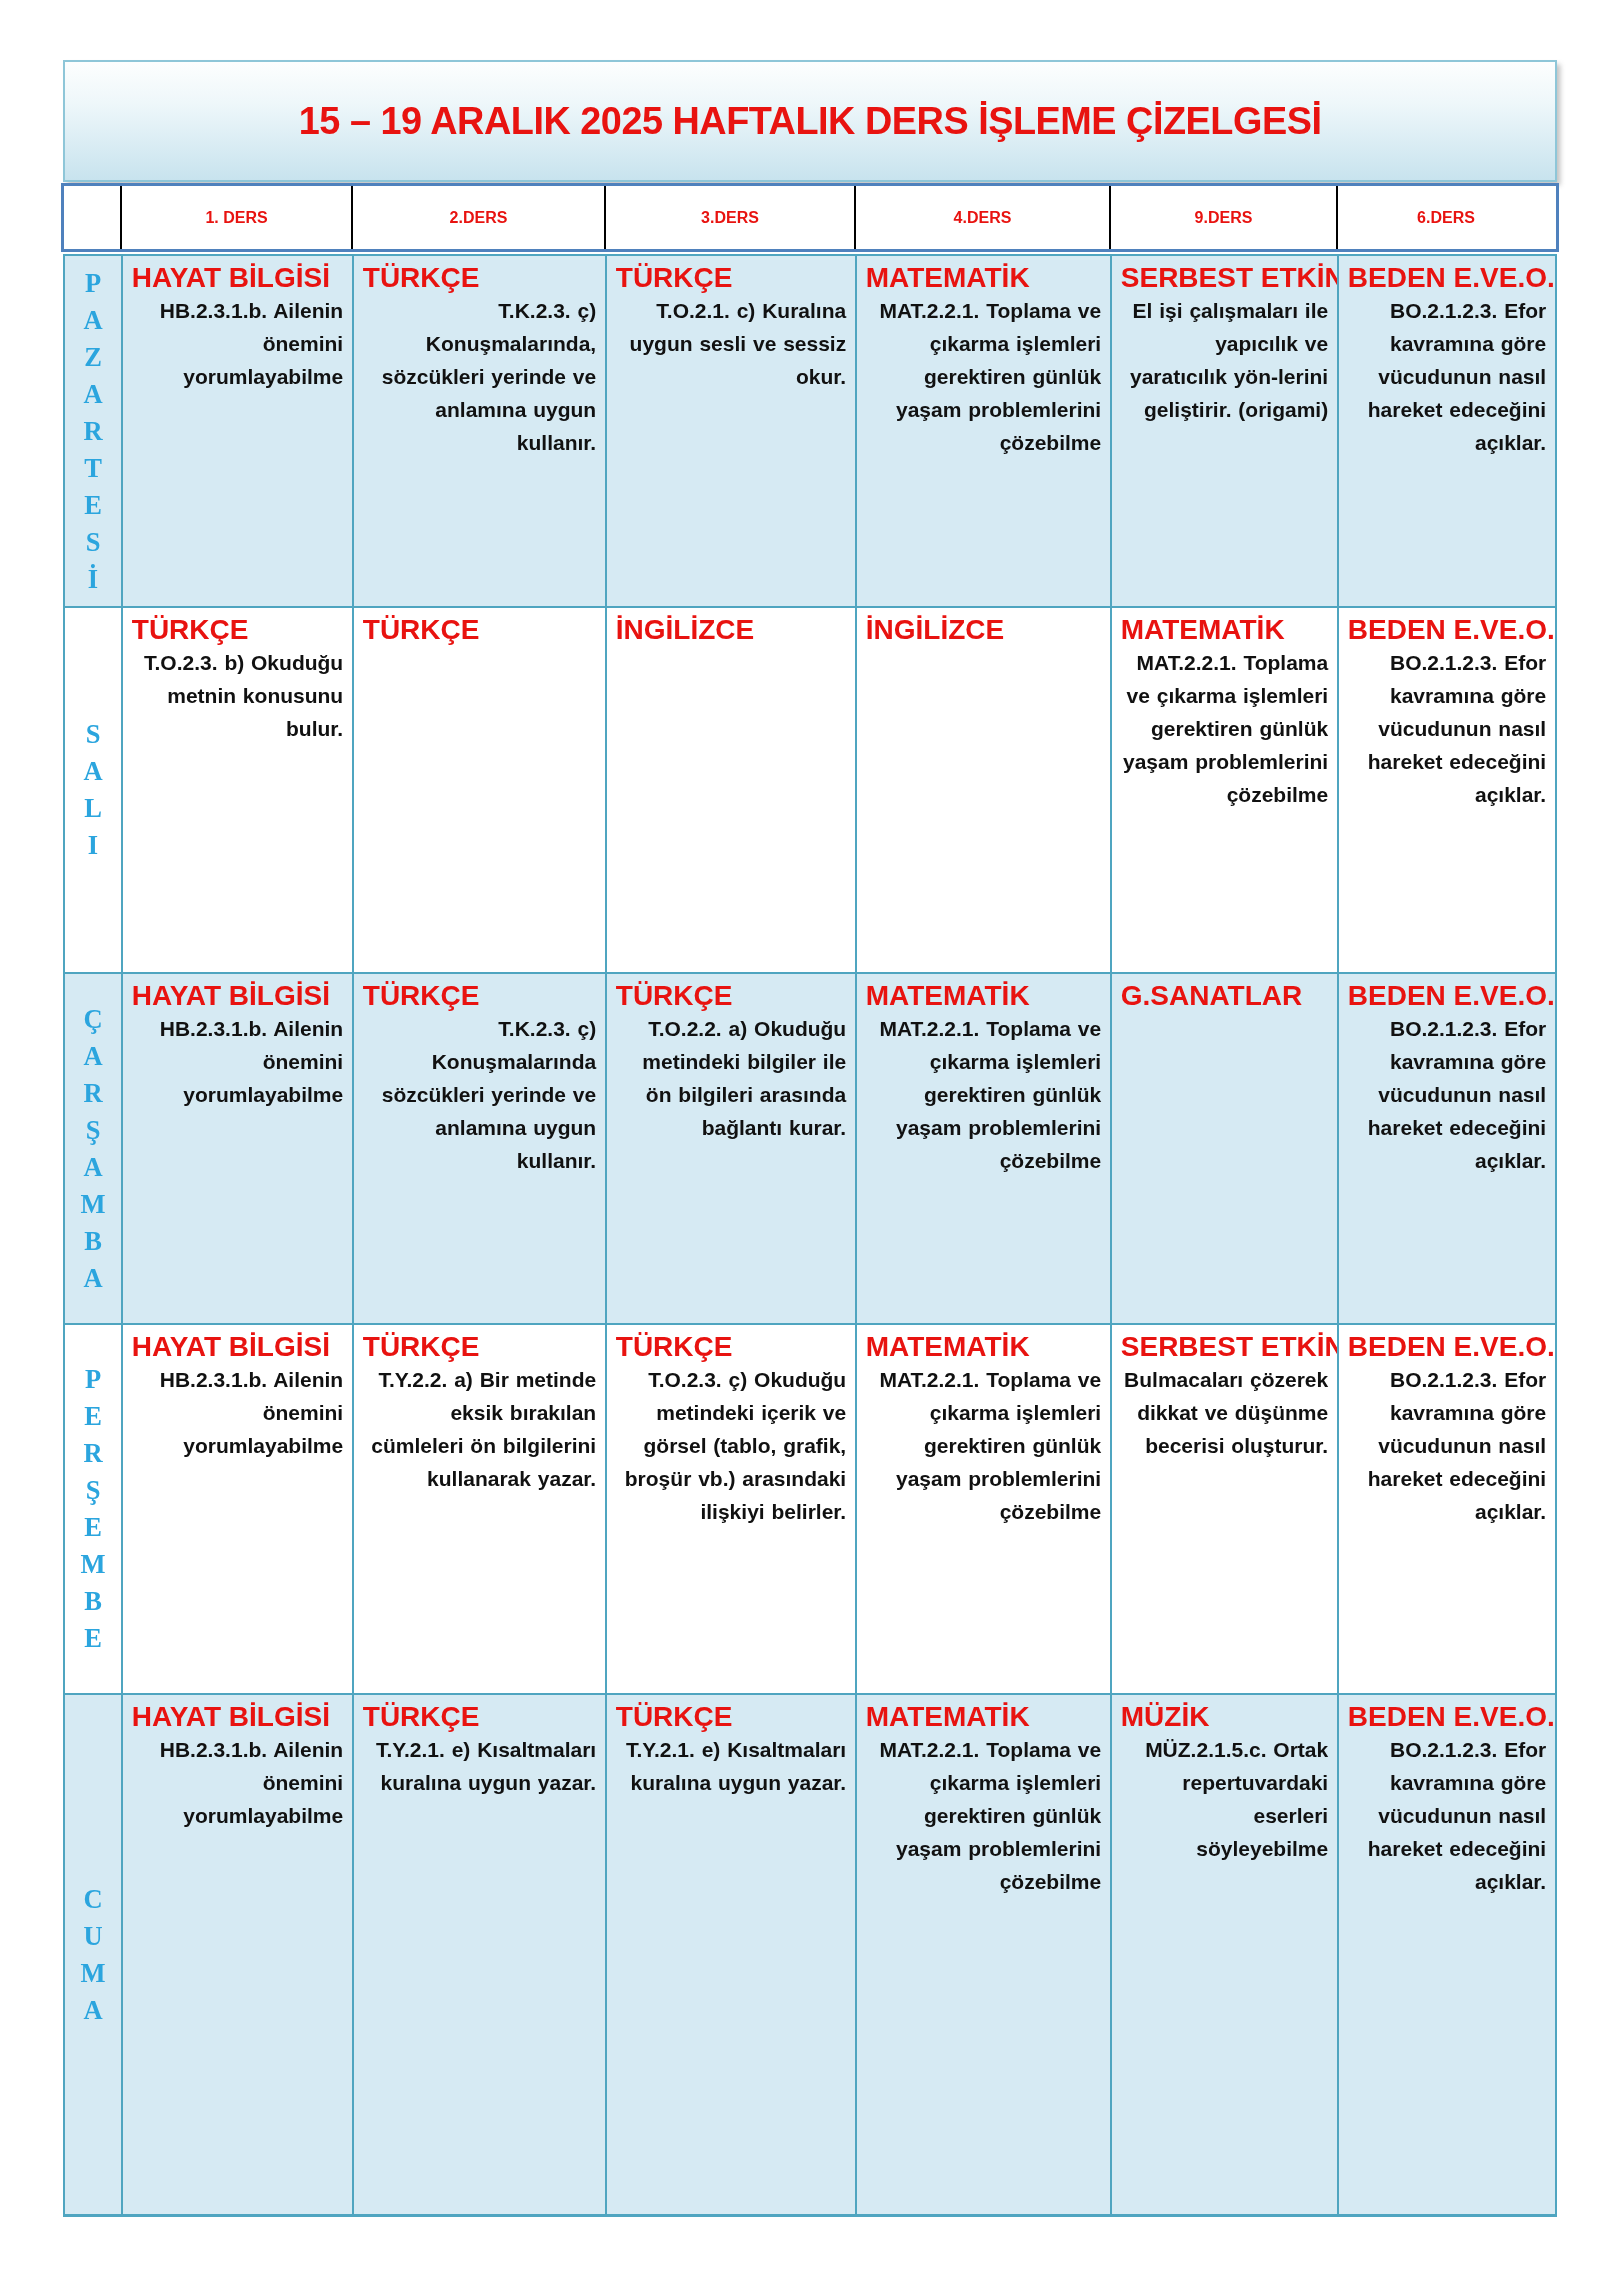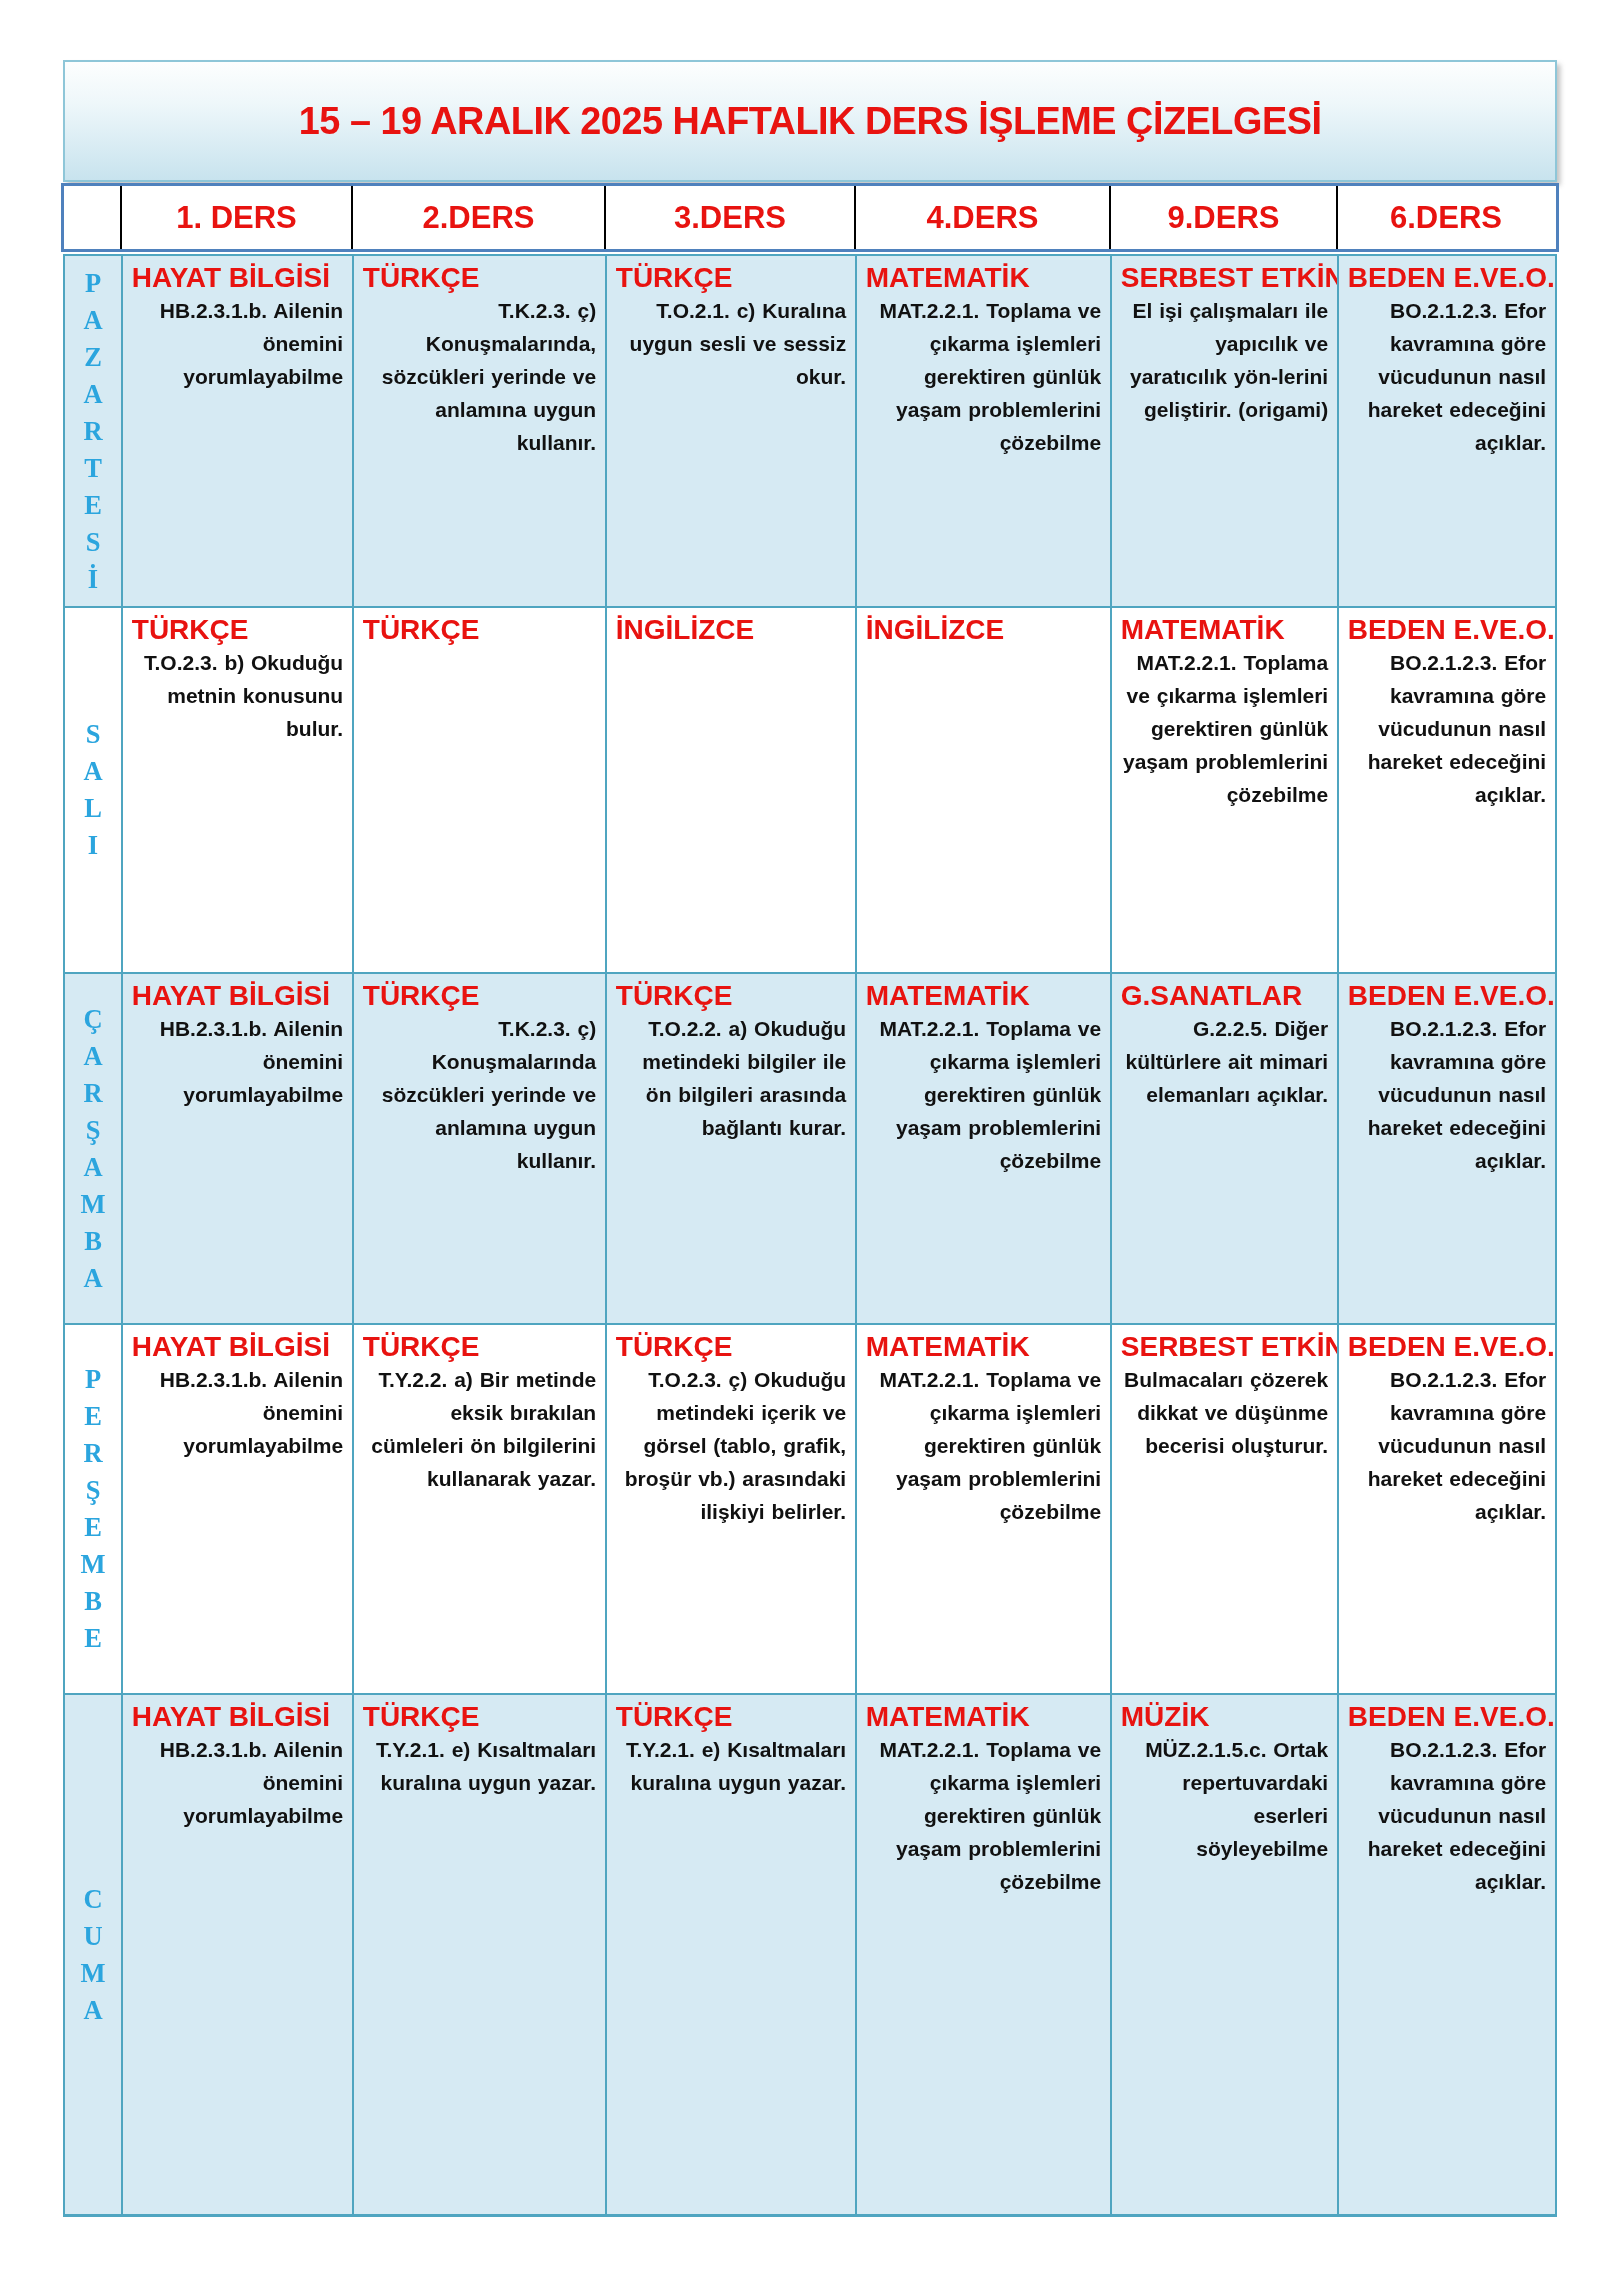--- a/index.html
+++ b/index.html
@@ -32,7 +32,7 @@
   .header-cell{
     display:flex;align-items:center;justify-content:center;
     border-left:2px solid #000;box-sizing:border-box;
-    color:#e81310;font-weight:bold;font-size:31px;
+    color:#e81310;font-weight:bold;font-size:16px;
   }
   .header-cell:first-child{border-left:none;}
 

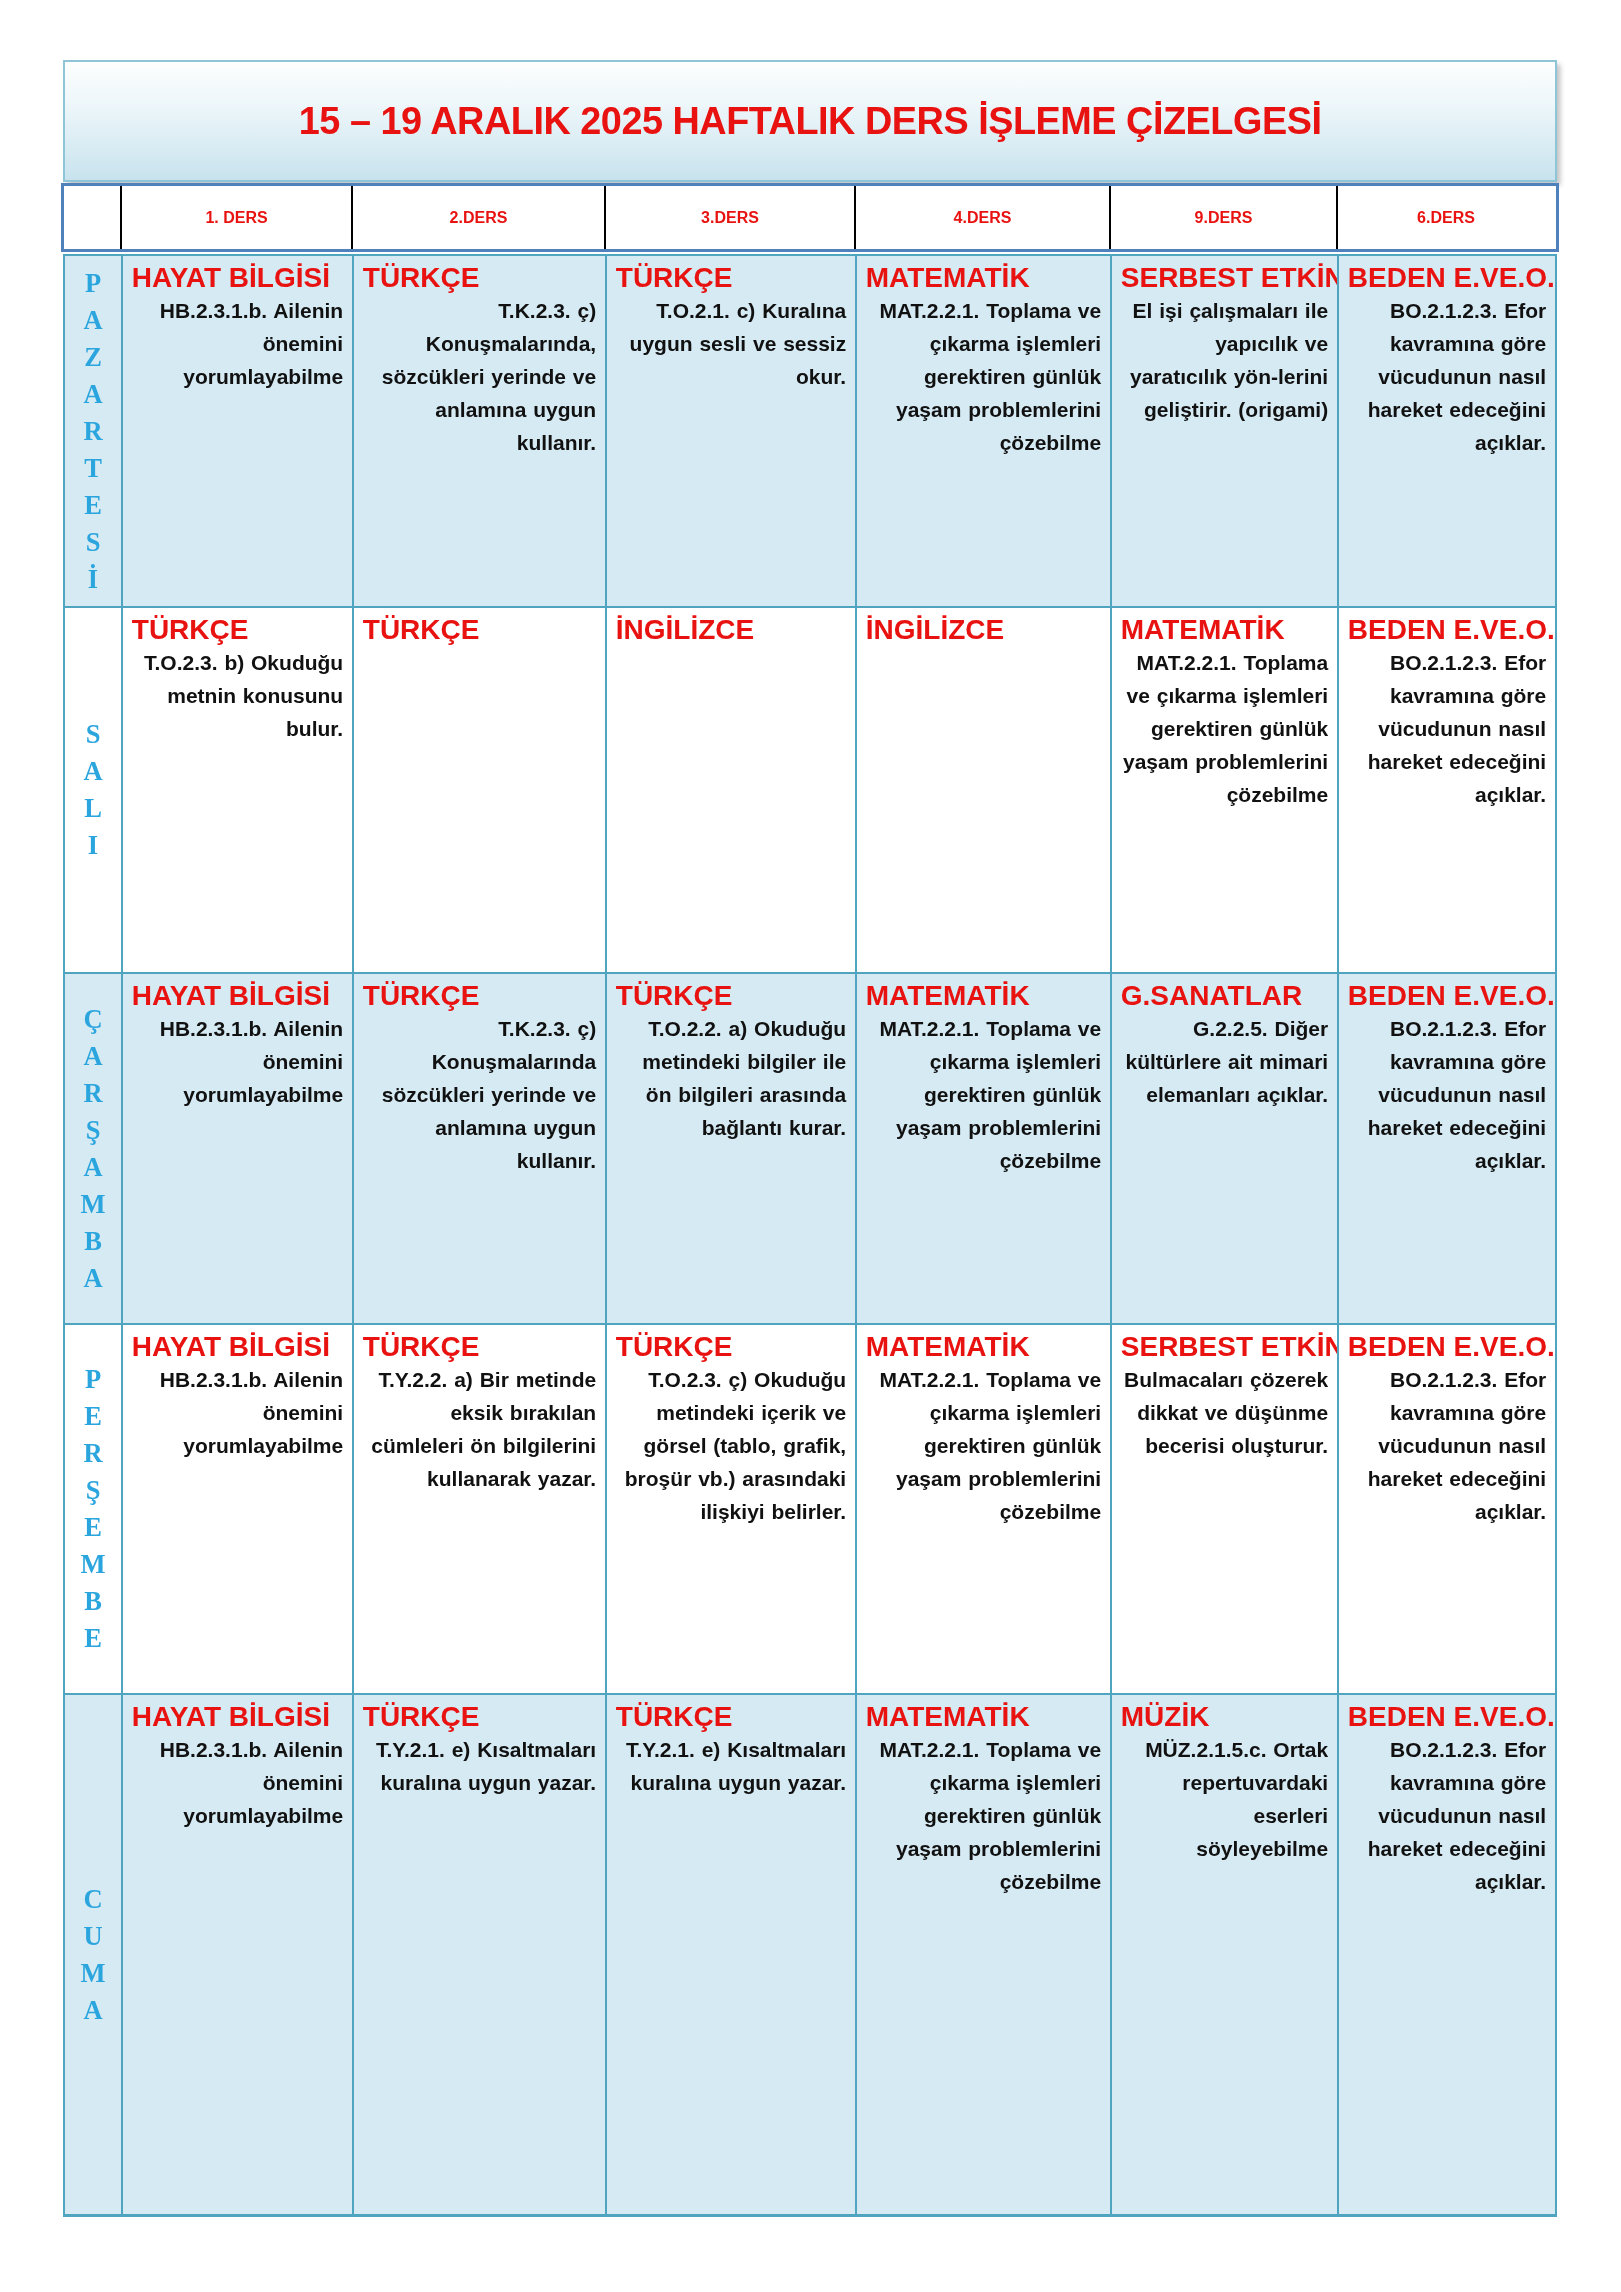--- a/index.html
+++ b/index.html
@@ -192,7 +192,6 @@
         </div>
         <div class="lesson-cell">
           <div class="lesson-subject">G.SANATLAR</div>
-          <div class="lesson-detail">G.2.2.5. Diğer kültürlere ait mimari elemanları açıklar.</div>
         </div>
         <div class="lesson-cell">
           <div class="lesson-subject">BEDEN E.VE.O.</div>

